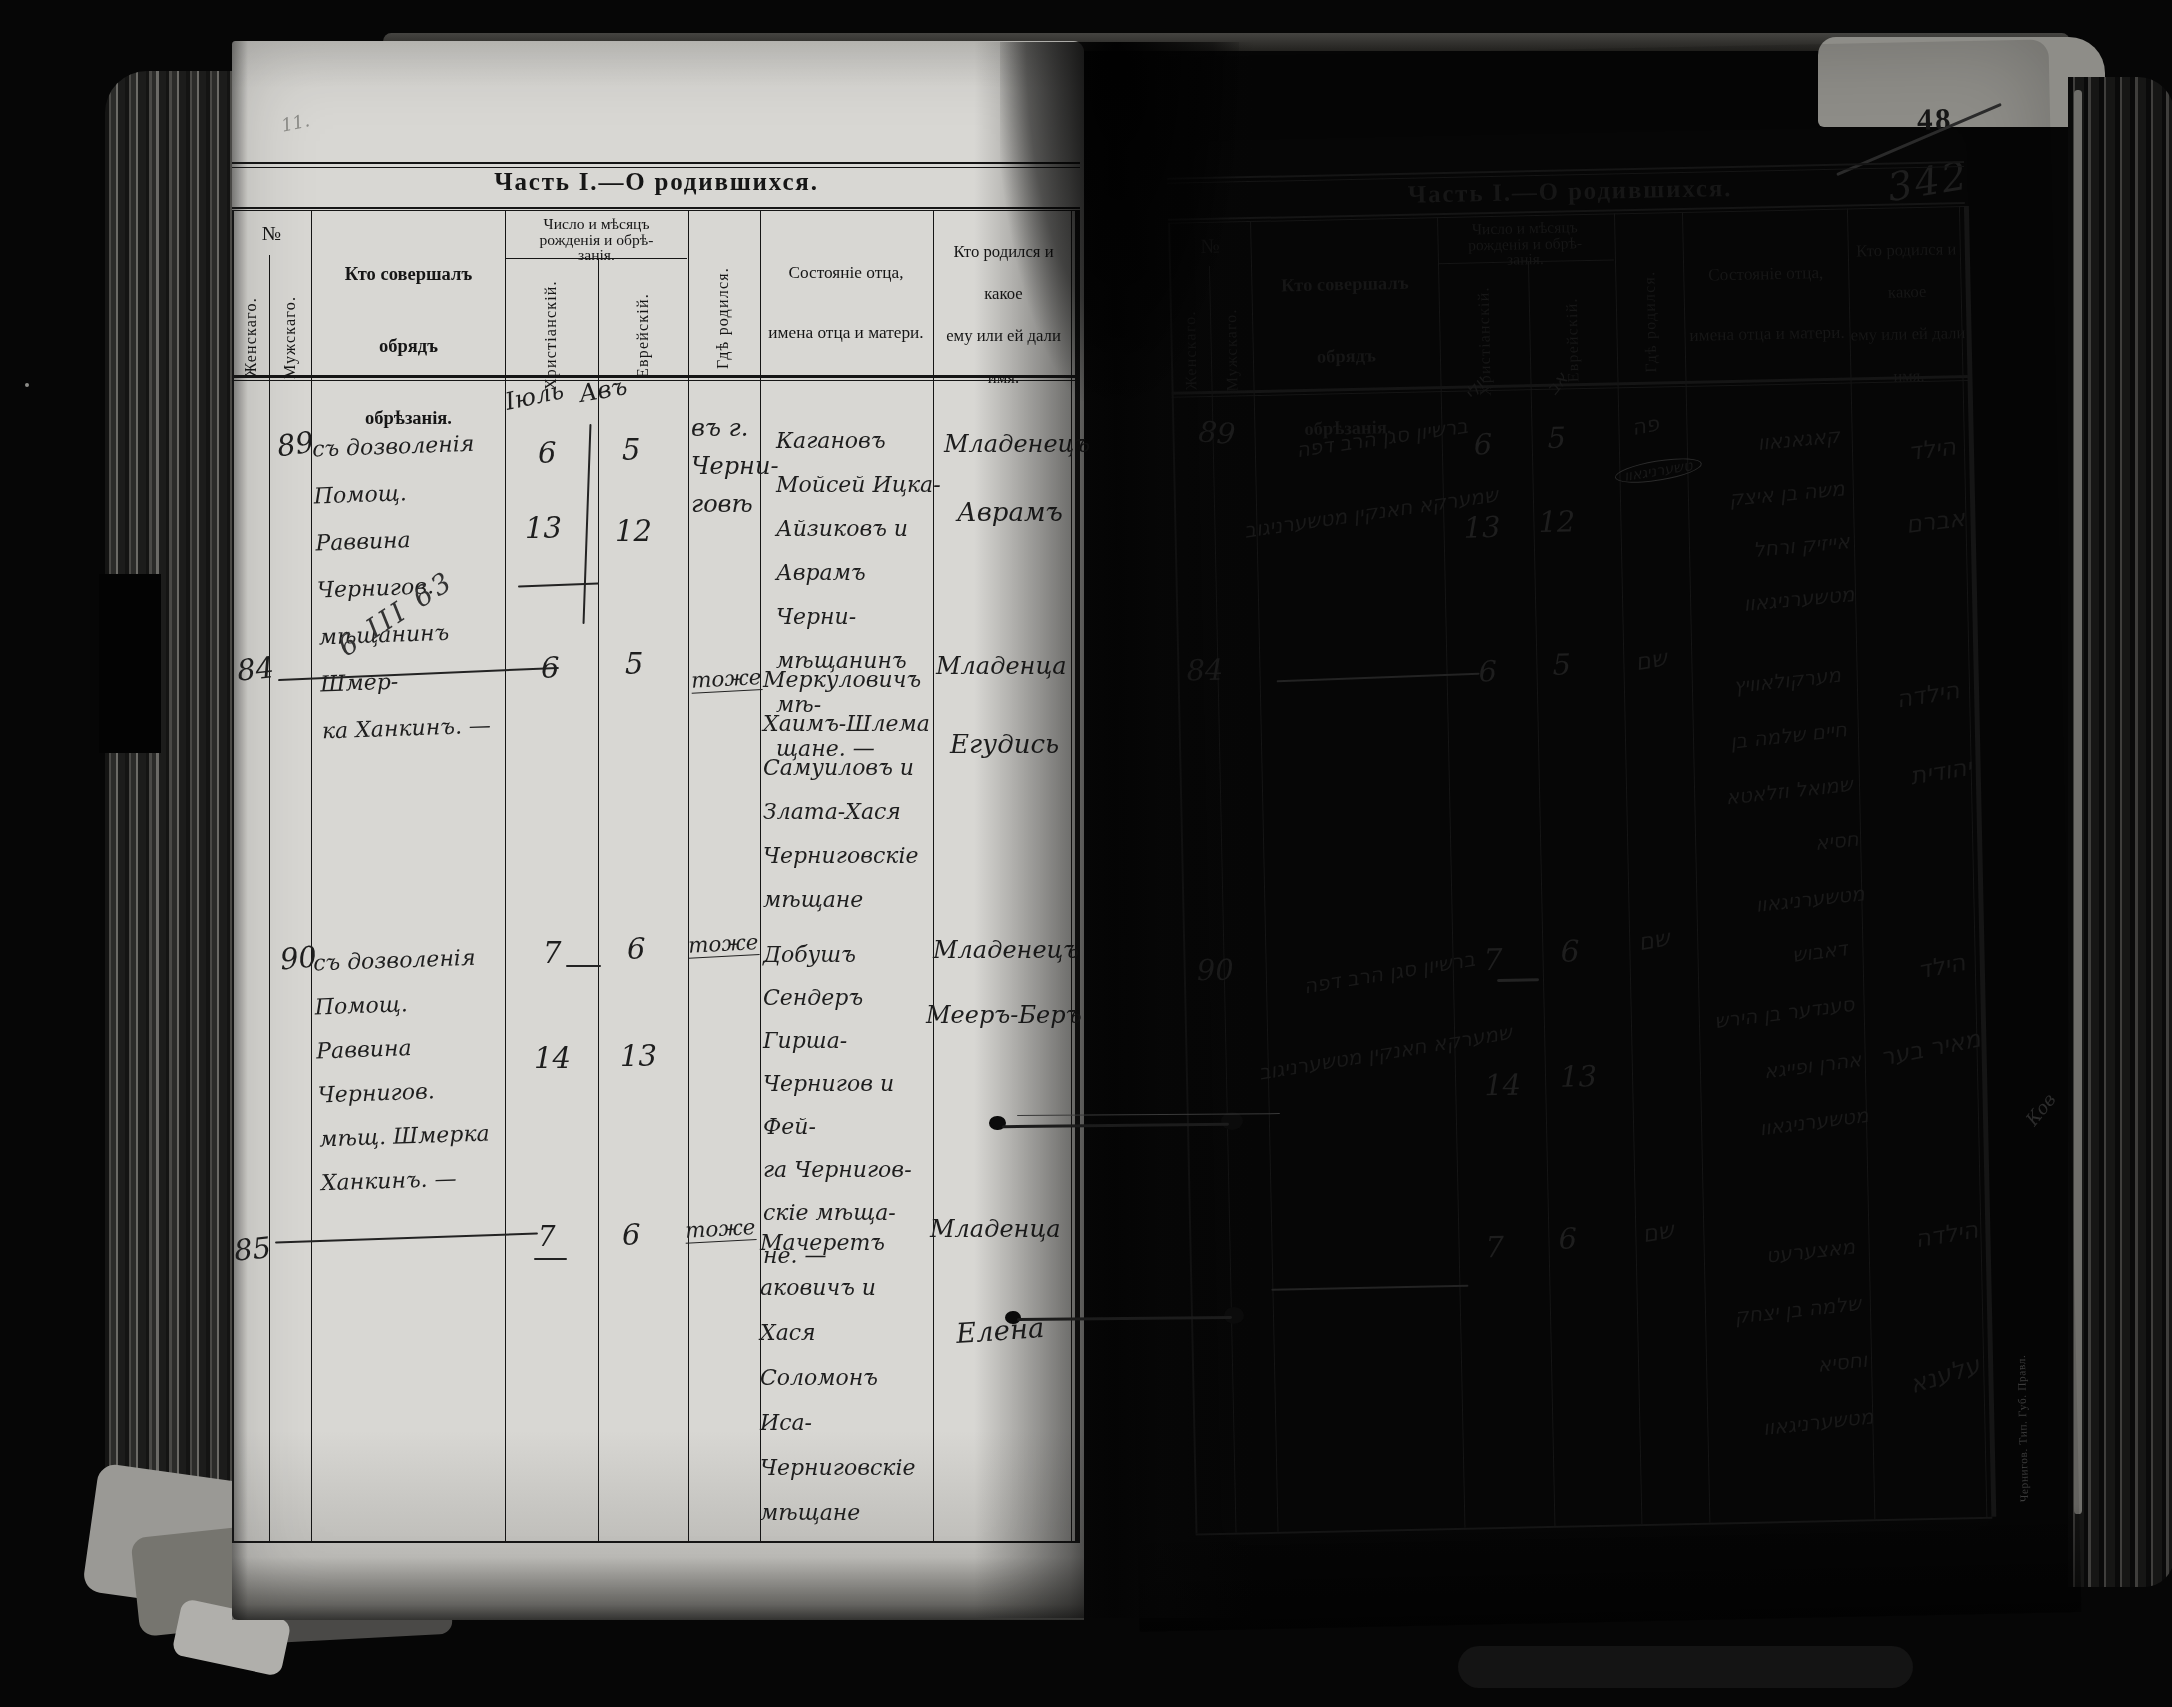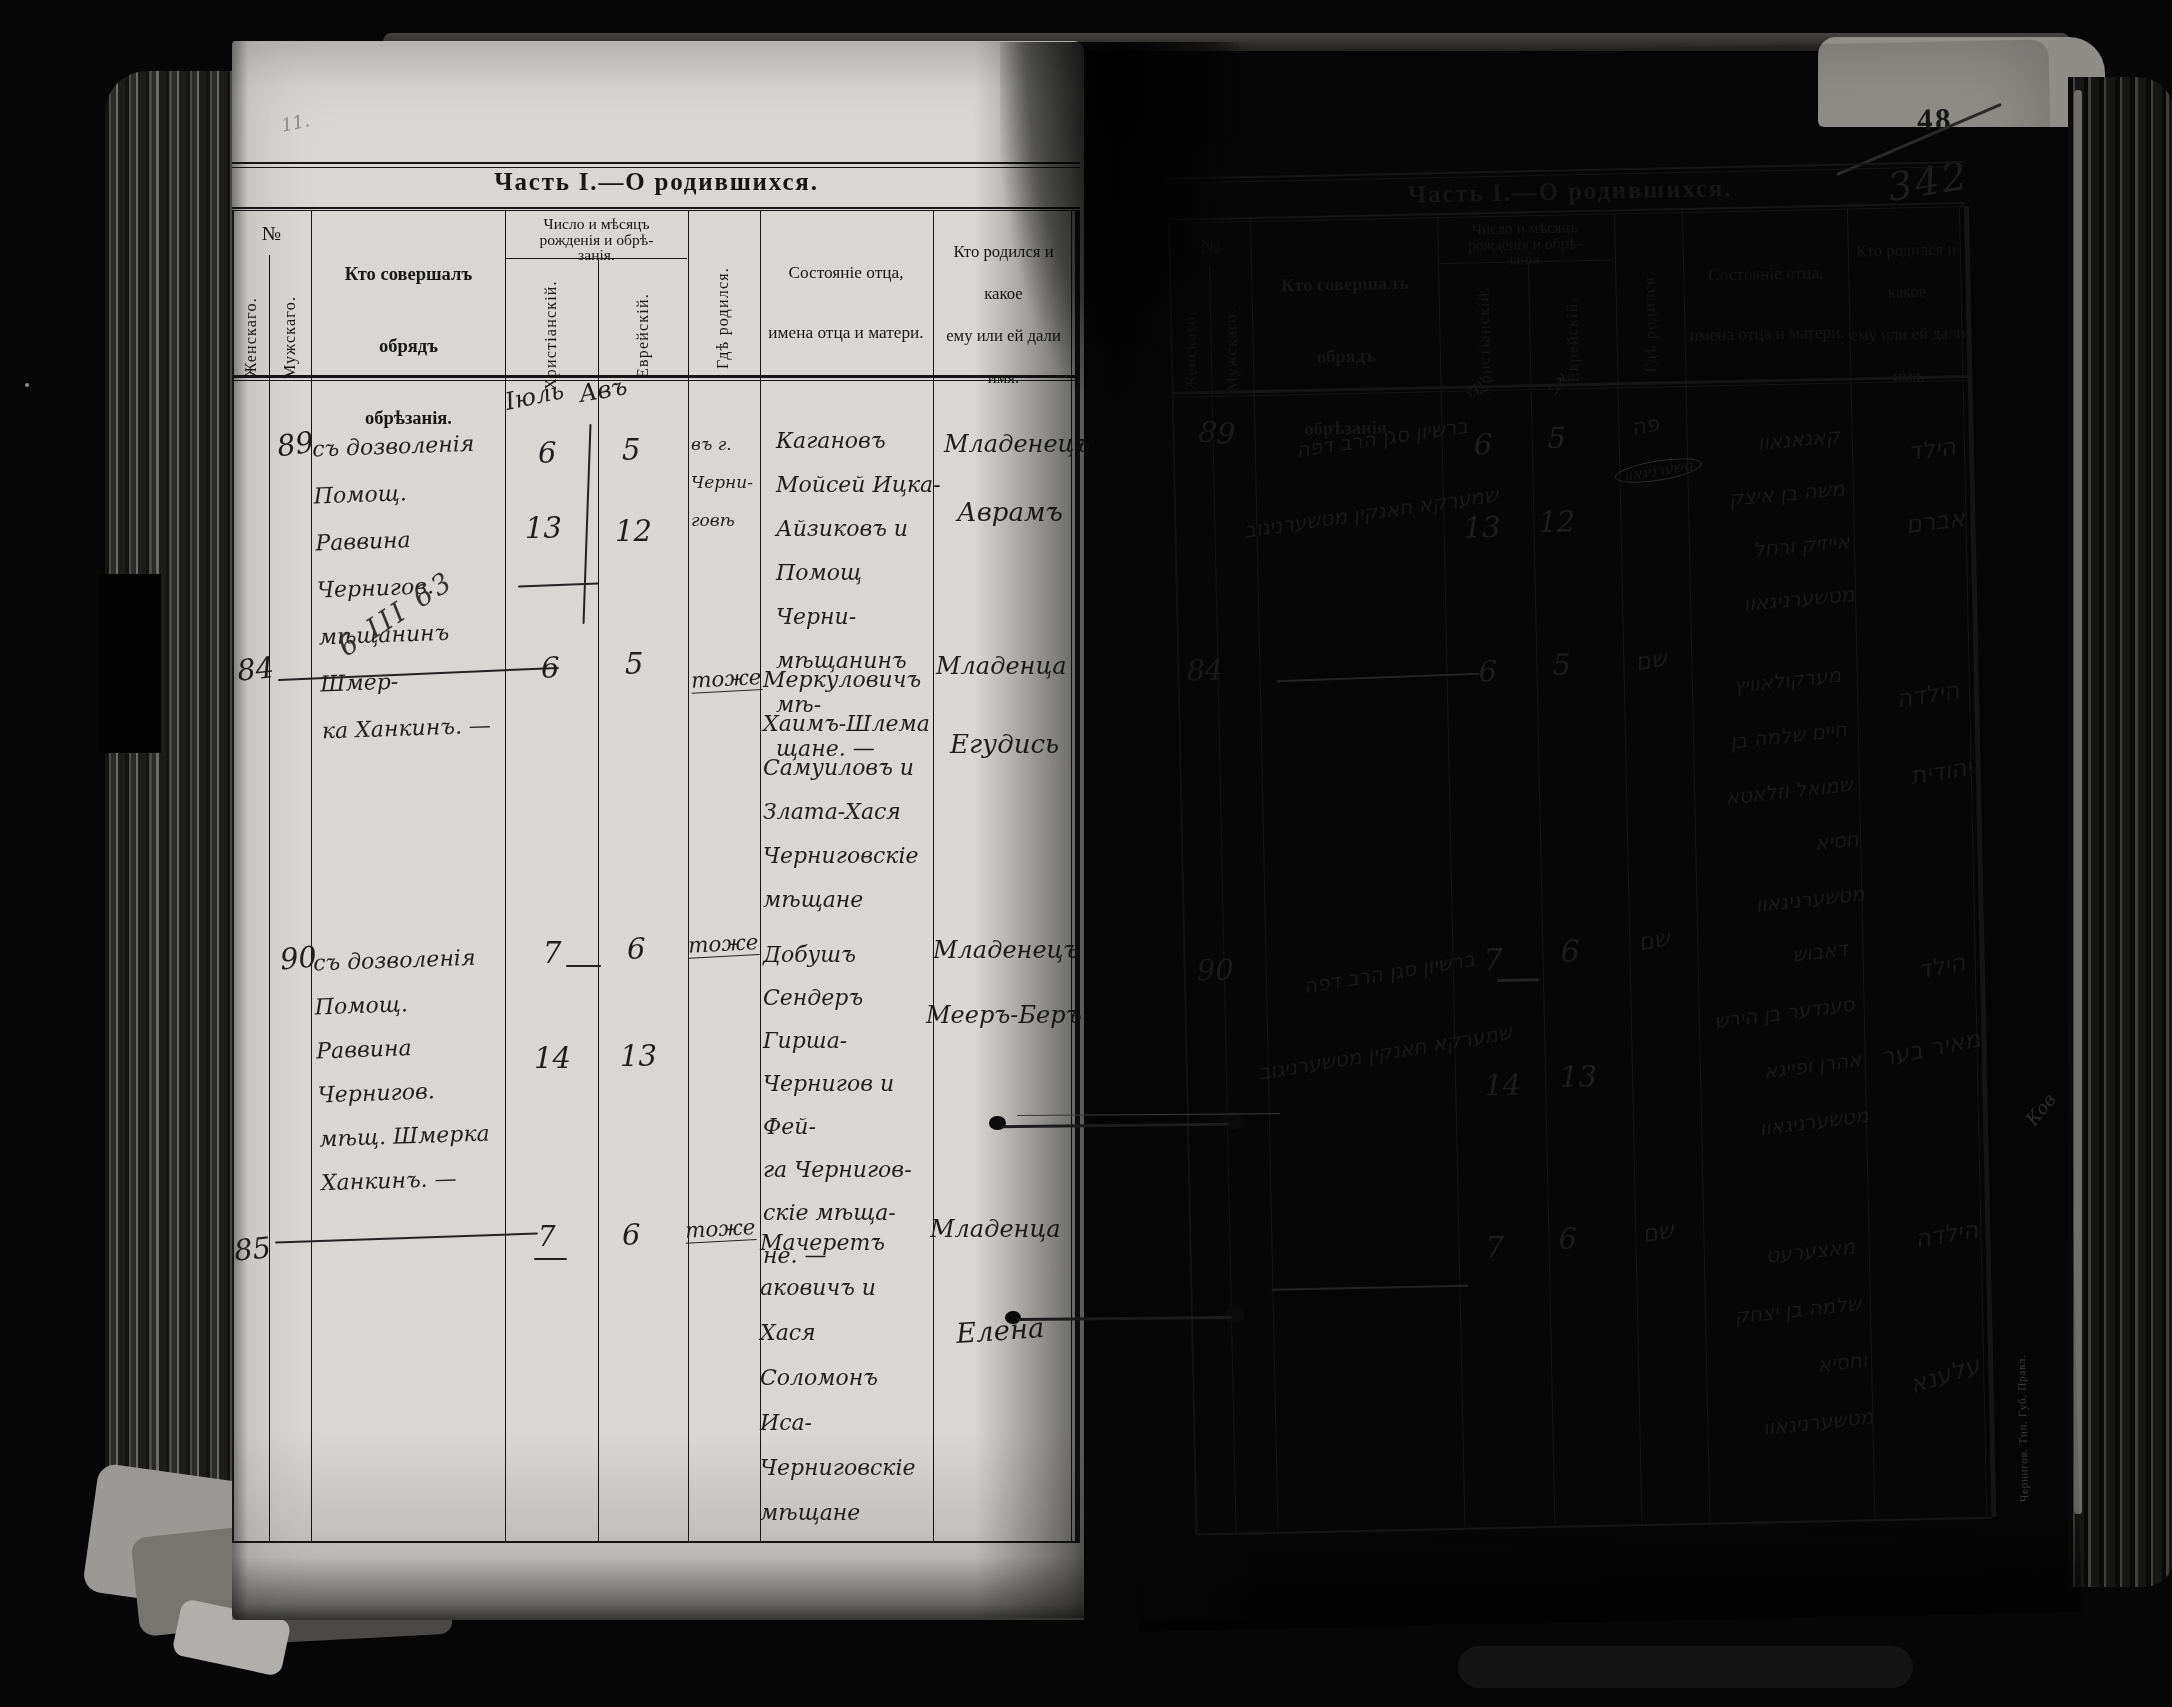--- a/index.html
+++ b/index.html
@@ -106,7 +106,7 @@
     <div class="abs hw" style="left:293px;top:470px;font-size:29px;">13</div>
     <div class="abs hw" style="left:383px;top:473px;font-size:29px;">12</div>
     <div class="abs dash" style="left:286px;top:543px;width:81px;height:2.4px;transform:rotate(-2deg);"></div>
-    <div class="abs hw" style="left:459px;top:384px;width:66px;font-size:17px;line-height:38px;">
+    <div class="abs hw" style="left:459px;top:368px;width:66px;font-size:24px;line-height:38px;">
         <div class="ln">въ г.</div>
         <div class="ln">Черни-</div>
         <div class="ln">говѣ</div>

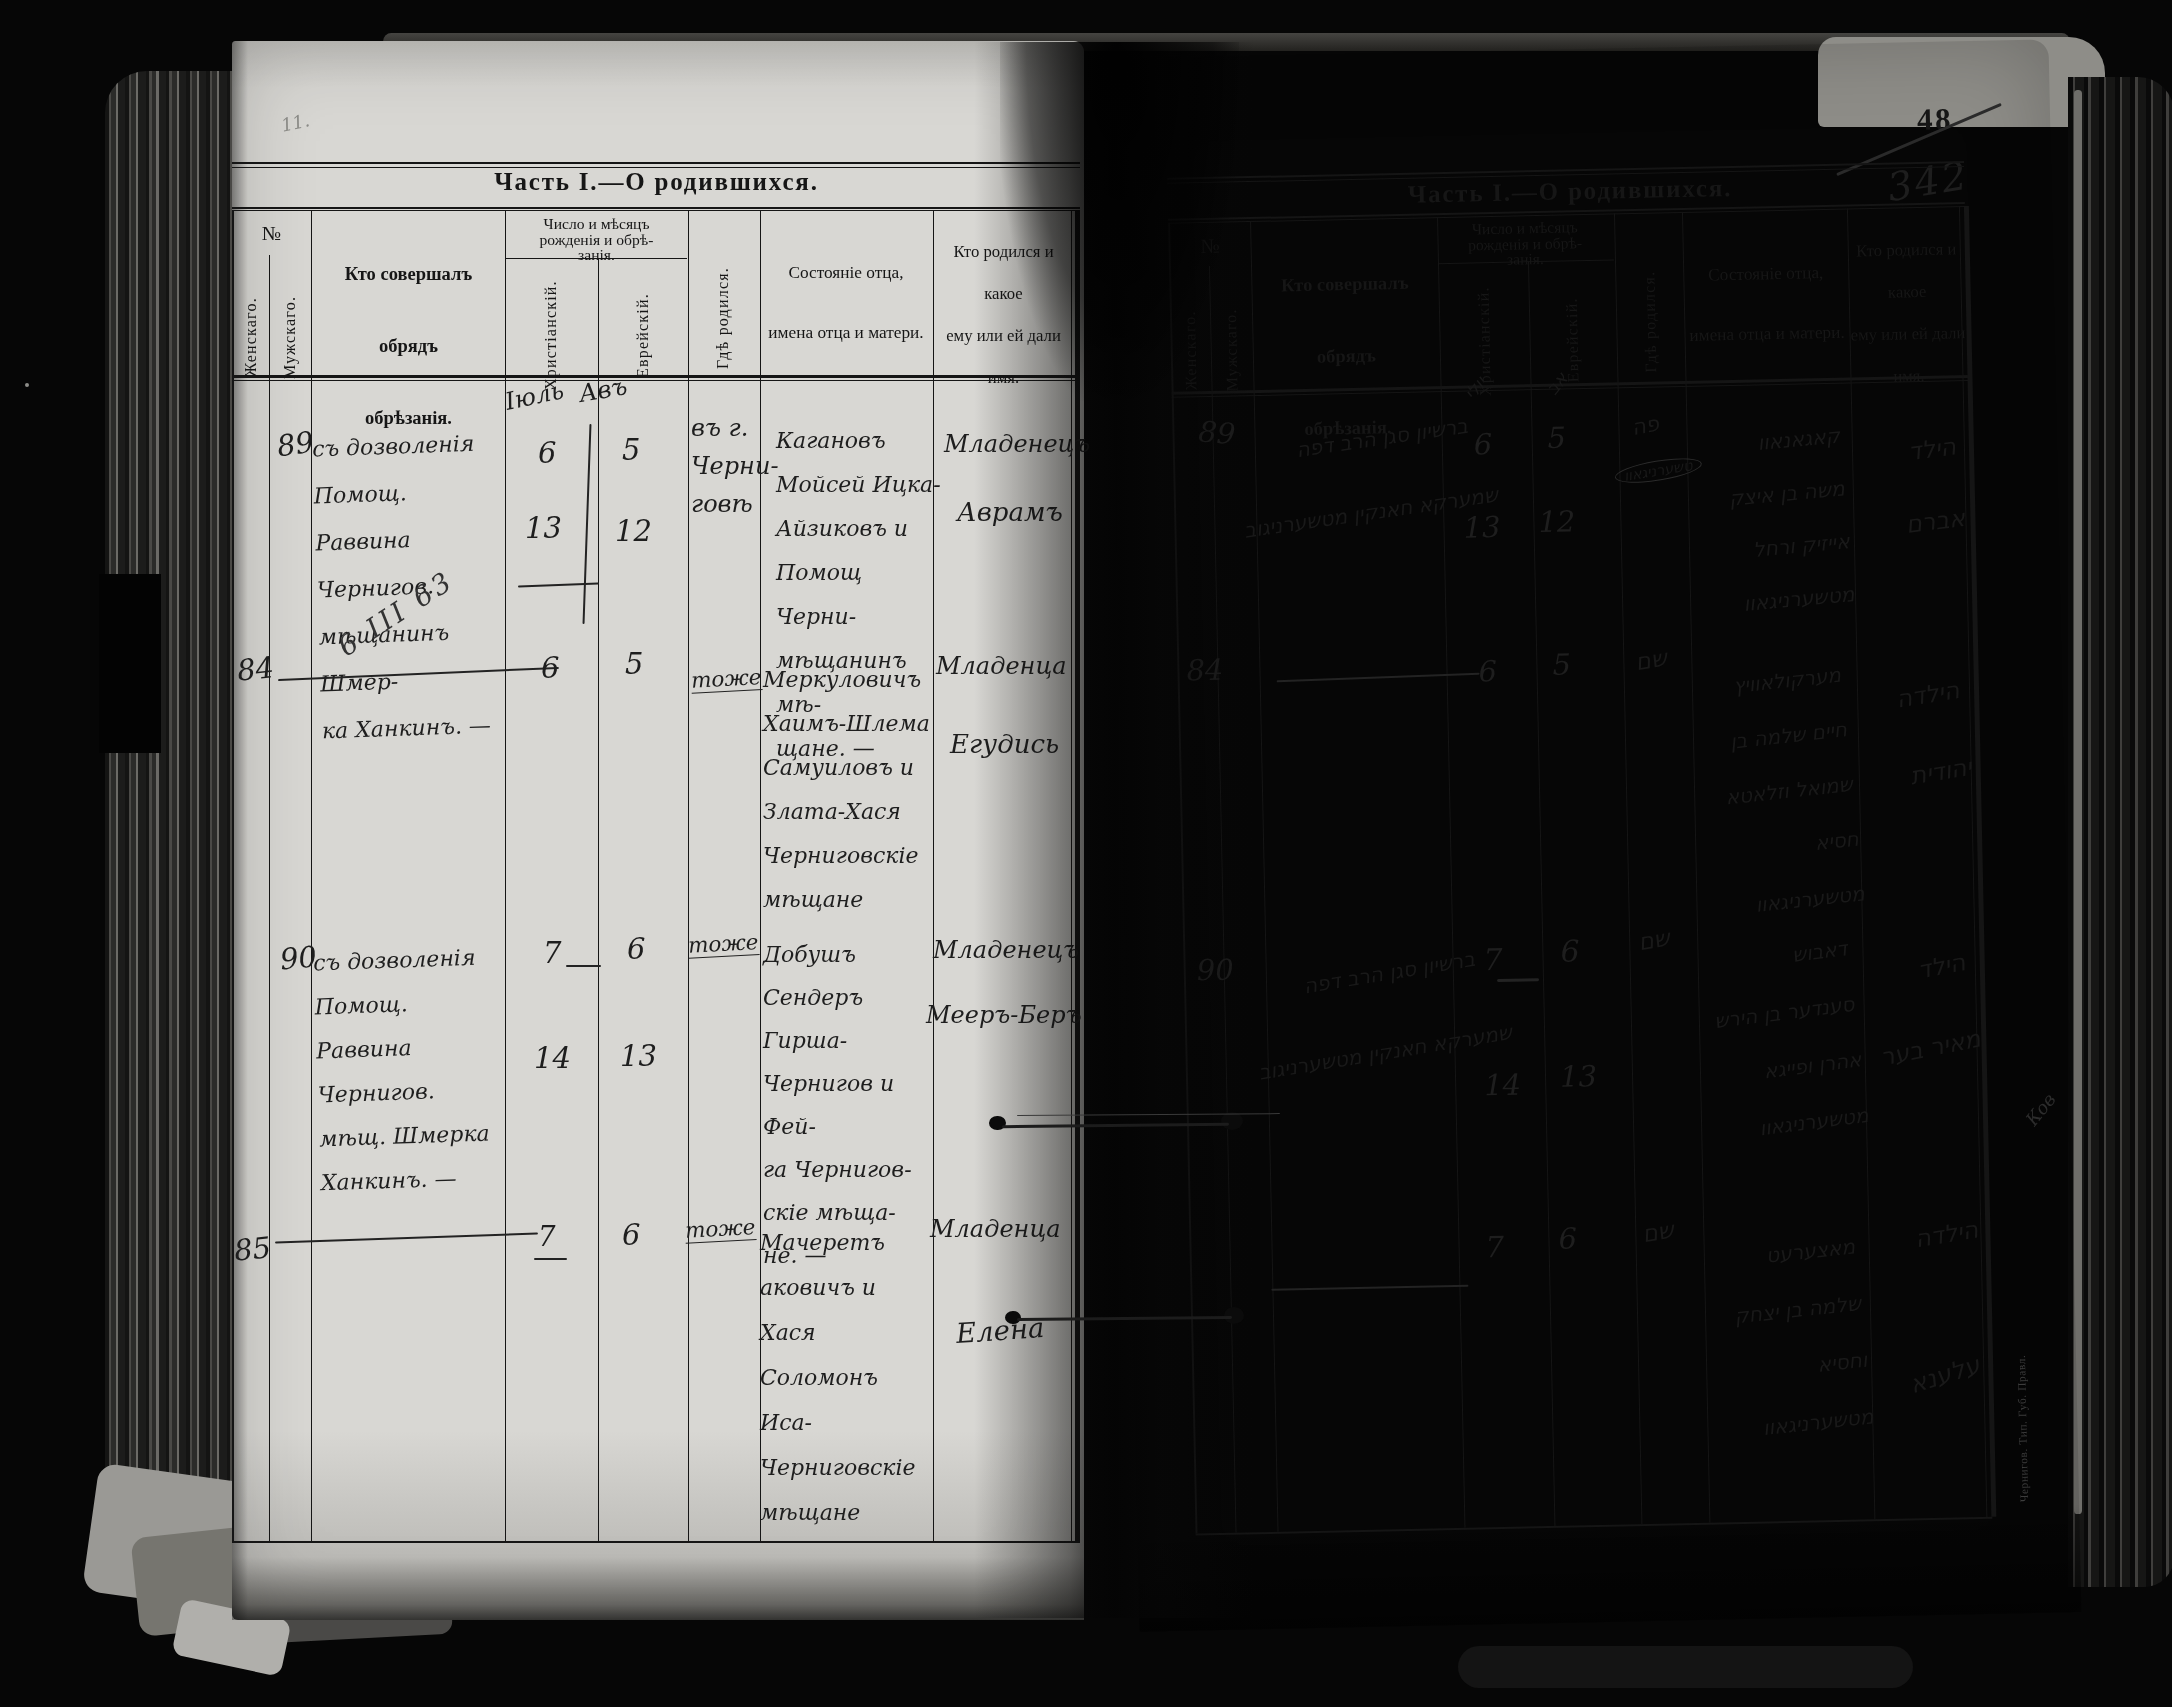--- a/index.html
+++ b/index.html
@@ -115,7 +115,7 @@
         <div class="ln">Кагановъ</div>
         <div class="ln">Мойсей Ицка-</div>
         <div class="ln">Айзиковъ и</div>
-        <div class="ln">Помощ Черни-</div>
+        <div class="ln">Аврамъ Черни-</div>
         <div class="ln">мѣщанинъ мѣ-</div>
         <div class="ln">щане. —</div>
       </div>

